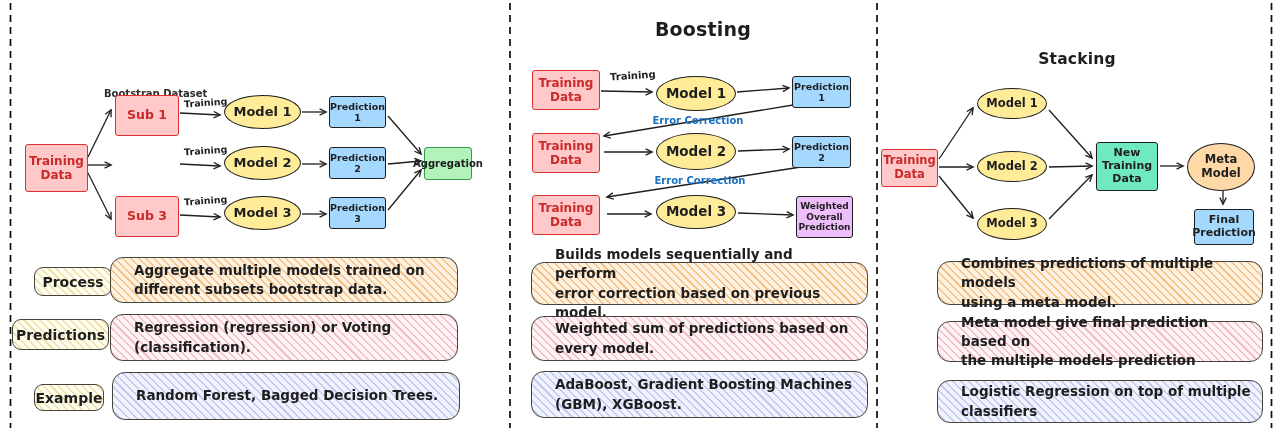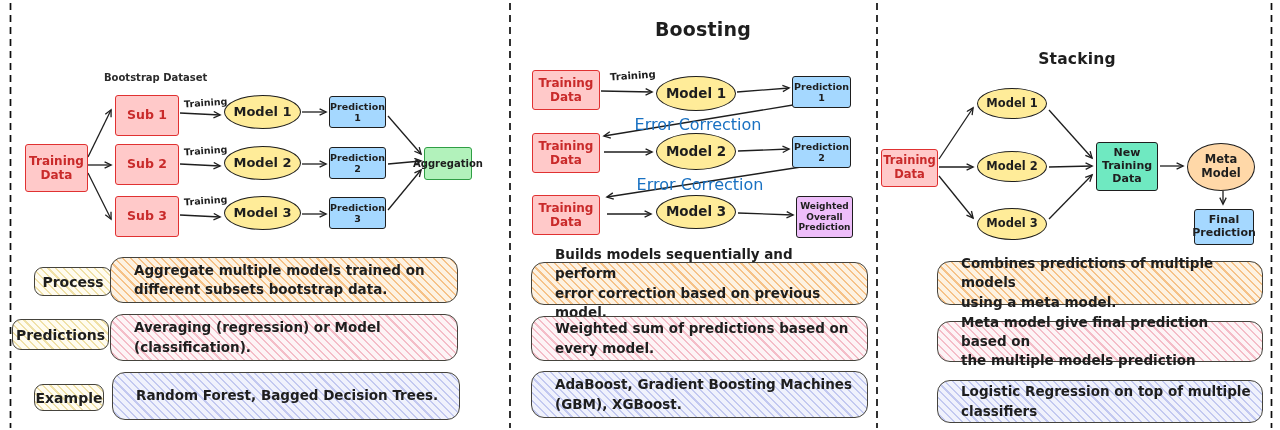--- a/index.html
+++ b/index.html
@@ -99,7 +99,7 @@
     </g>
   </svg>
 
-  <div class="small-note" style="left:104px;top:72px;">Bootstrap Dataset</div>
+  <div class="small-note" style="left:104px;top:88px;">Bootstrap Dataset</div>
 
   <div class="node pinknode" style="left:25px;top:144px;width:63px;height:48px;font-size:12px;">Training
 Data</div>

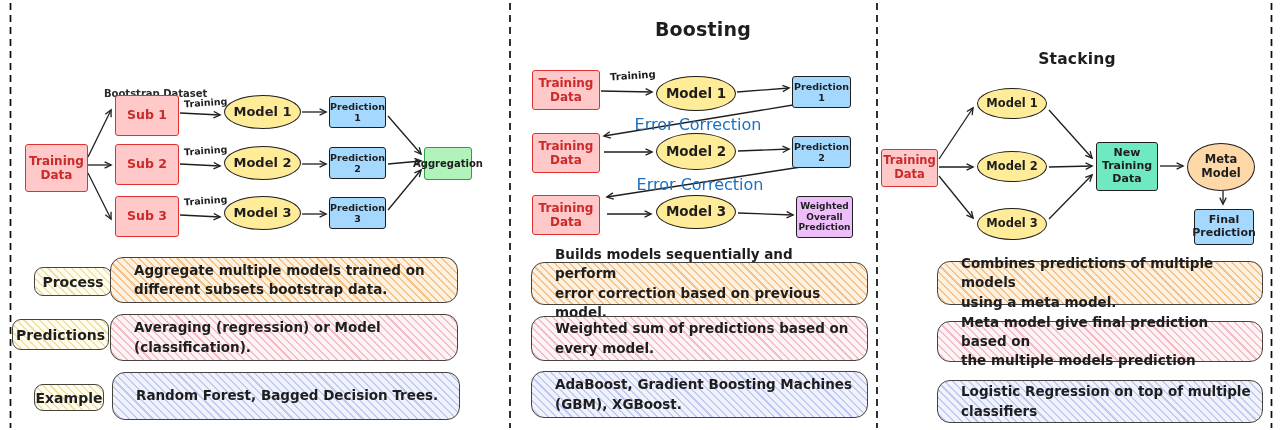--- a/index.html
+++ b/index.html
@@ -26,7 +26,7 @@
   .tealnode{background:#6fe9c1;}
   .orangenode{background:#ffd8a8;}
   .edge-label{position:absolute;font-size:9.5px;font-weight:600;transform:rotate(-4deg);}
-  .ec-label{position:absolute;transform:translateX(-50%);font-size:16px;font-weight:400;color:#1971c2;white-space:nowrap;}
+  .ec-label{position:absolute;transform:translateX(-50%);font-size:10px;font-weight:700;color:#1971c2;white-space:nowrap;}
   .small-note{position:absolute;font-size:10px;font-weight:600;color:#2b2b2b;}
   .ann-box{
     position:absolute;display:flex;align-items:center;box-sizing:border-box;

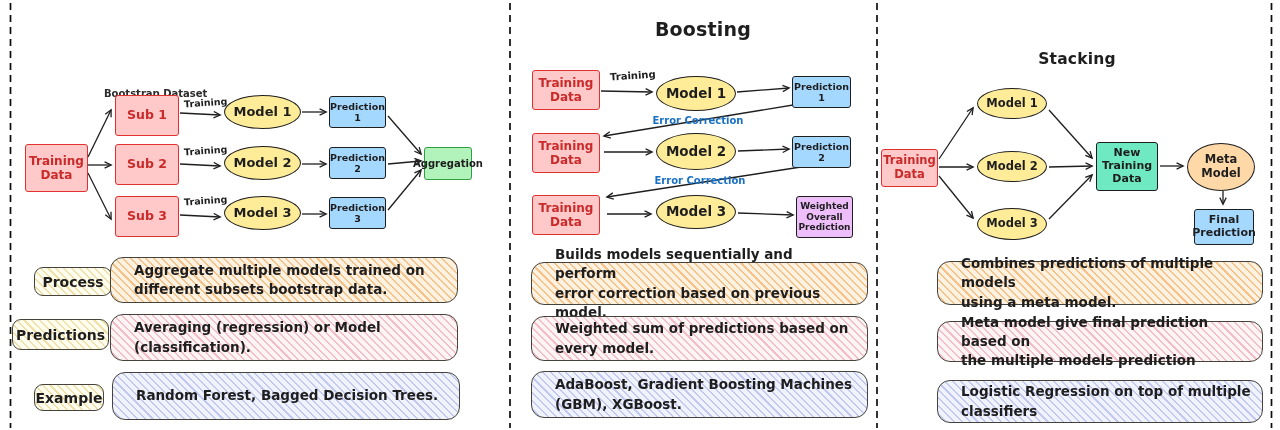--- a/index.html
+++ b/index.html
@@ -104,7 +104,6 @@
   <div class="node pinknode" style="left:25px;top:144px;width:63px;height:48px;font-size:12px;">Training
 Data</div>
   <div class="node pinknode" style="left:115px;top:95px;width:64px;height:41px;font-size:12.5px;">Sub 1</div>
-  <div class="node pinknode" style="left:115px;top:144px;width:64px;height:41px;font-size:12.5px;">Sub 2</div>
   <div class="node pinknode" style="left:115px;top:196px;width:64px;height:41px;font-size:12.5px;">Sub 3</div>
 
   <div class="edge-label" style="left:184px;top:97px;">Training</div>

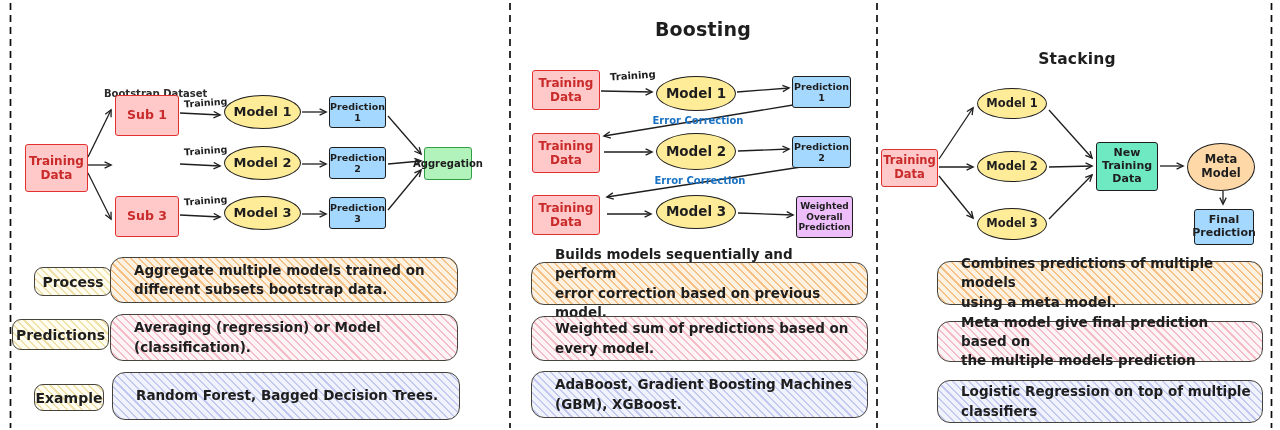--- a/index.html
+++ b/index.html
@@ -128,7 +128,7 @@
 different subsets bootstrap data.</div>
 
   <div class="ann-pill" style="left:12px;top:319px;width:97px;height:31px;">Predictions</div>
-  <div class="ann-box hatch-pink" style="left:110px;top:314px;width:348px;height:47px;">Averaging (regression) or Model
+  <div class="ann-box hatch-pink" style="left:110px;top:314px;width:348px;height:47px;">Regression (regression) or Voting
 (classification).</div>
 
   <div class="ann-pill" style="left:34px;top:384px;width:70px;height:27px;">Example</div>

